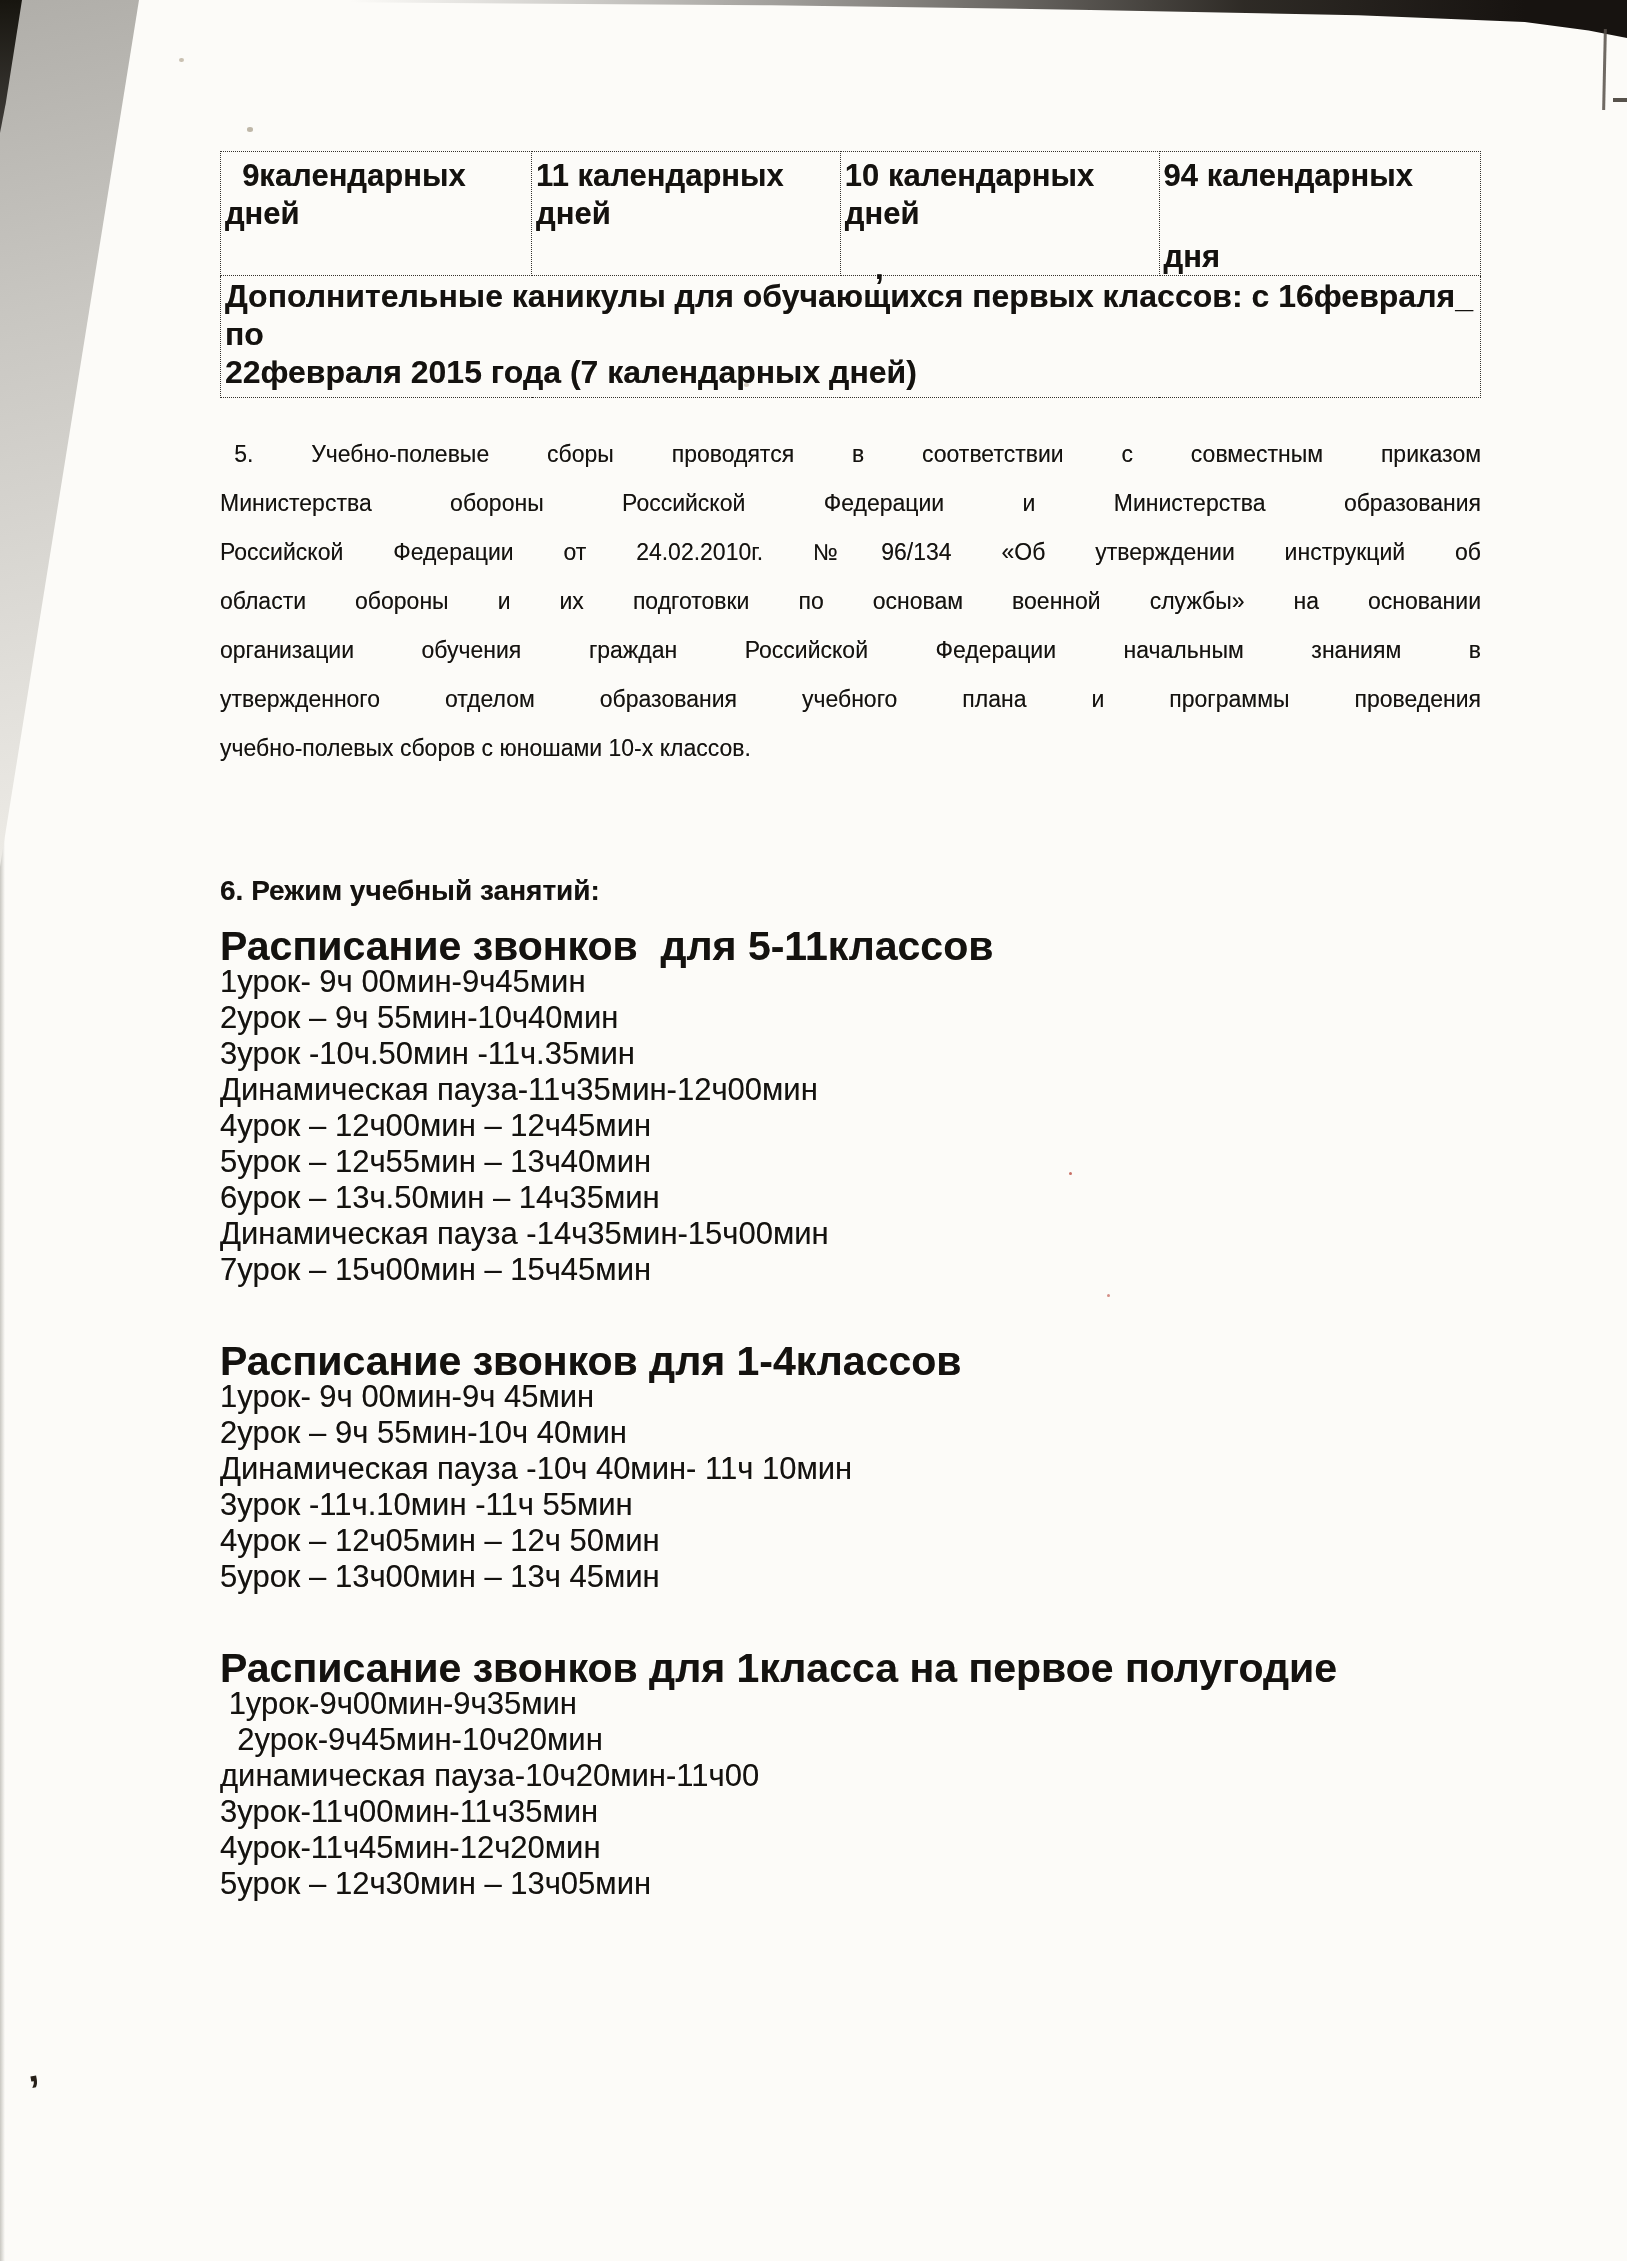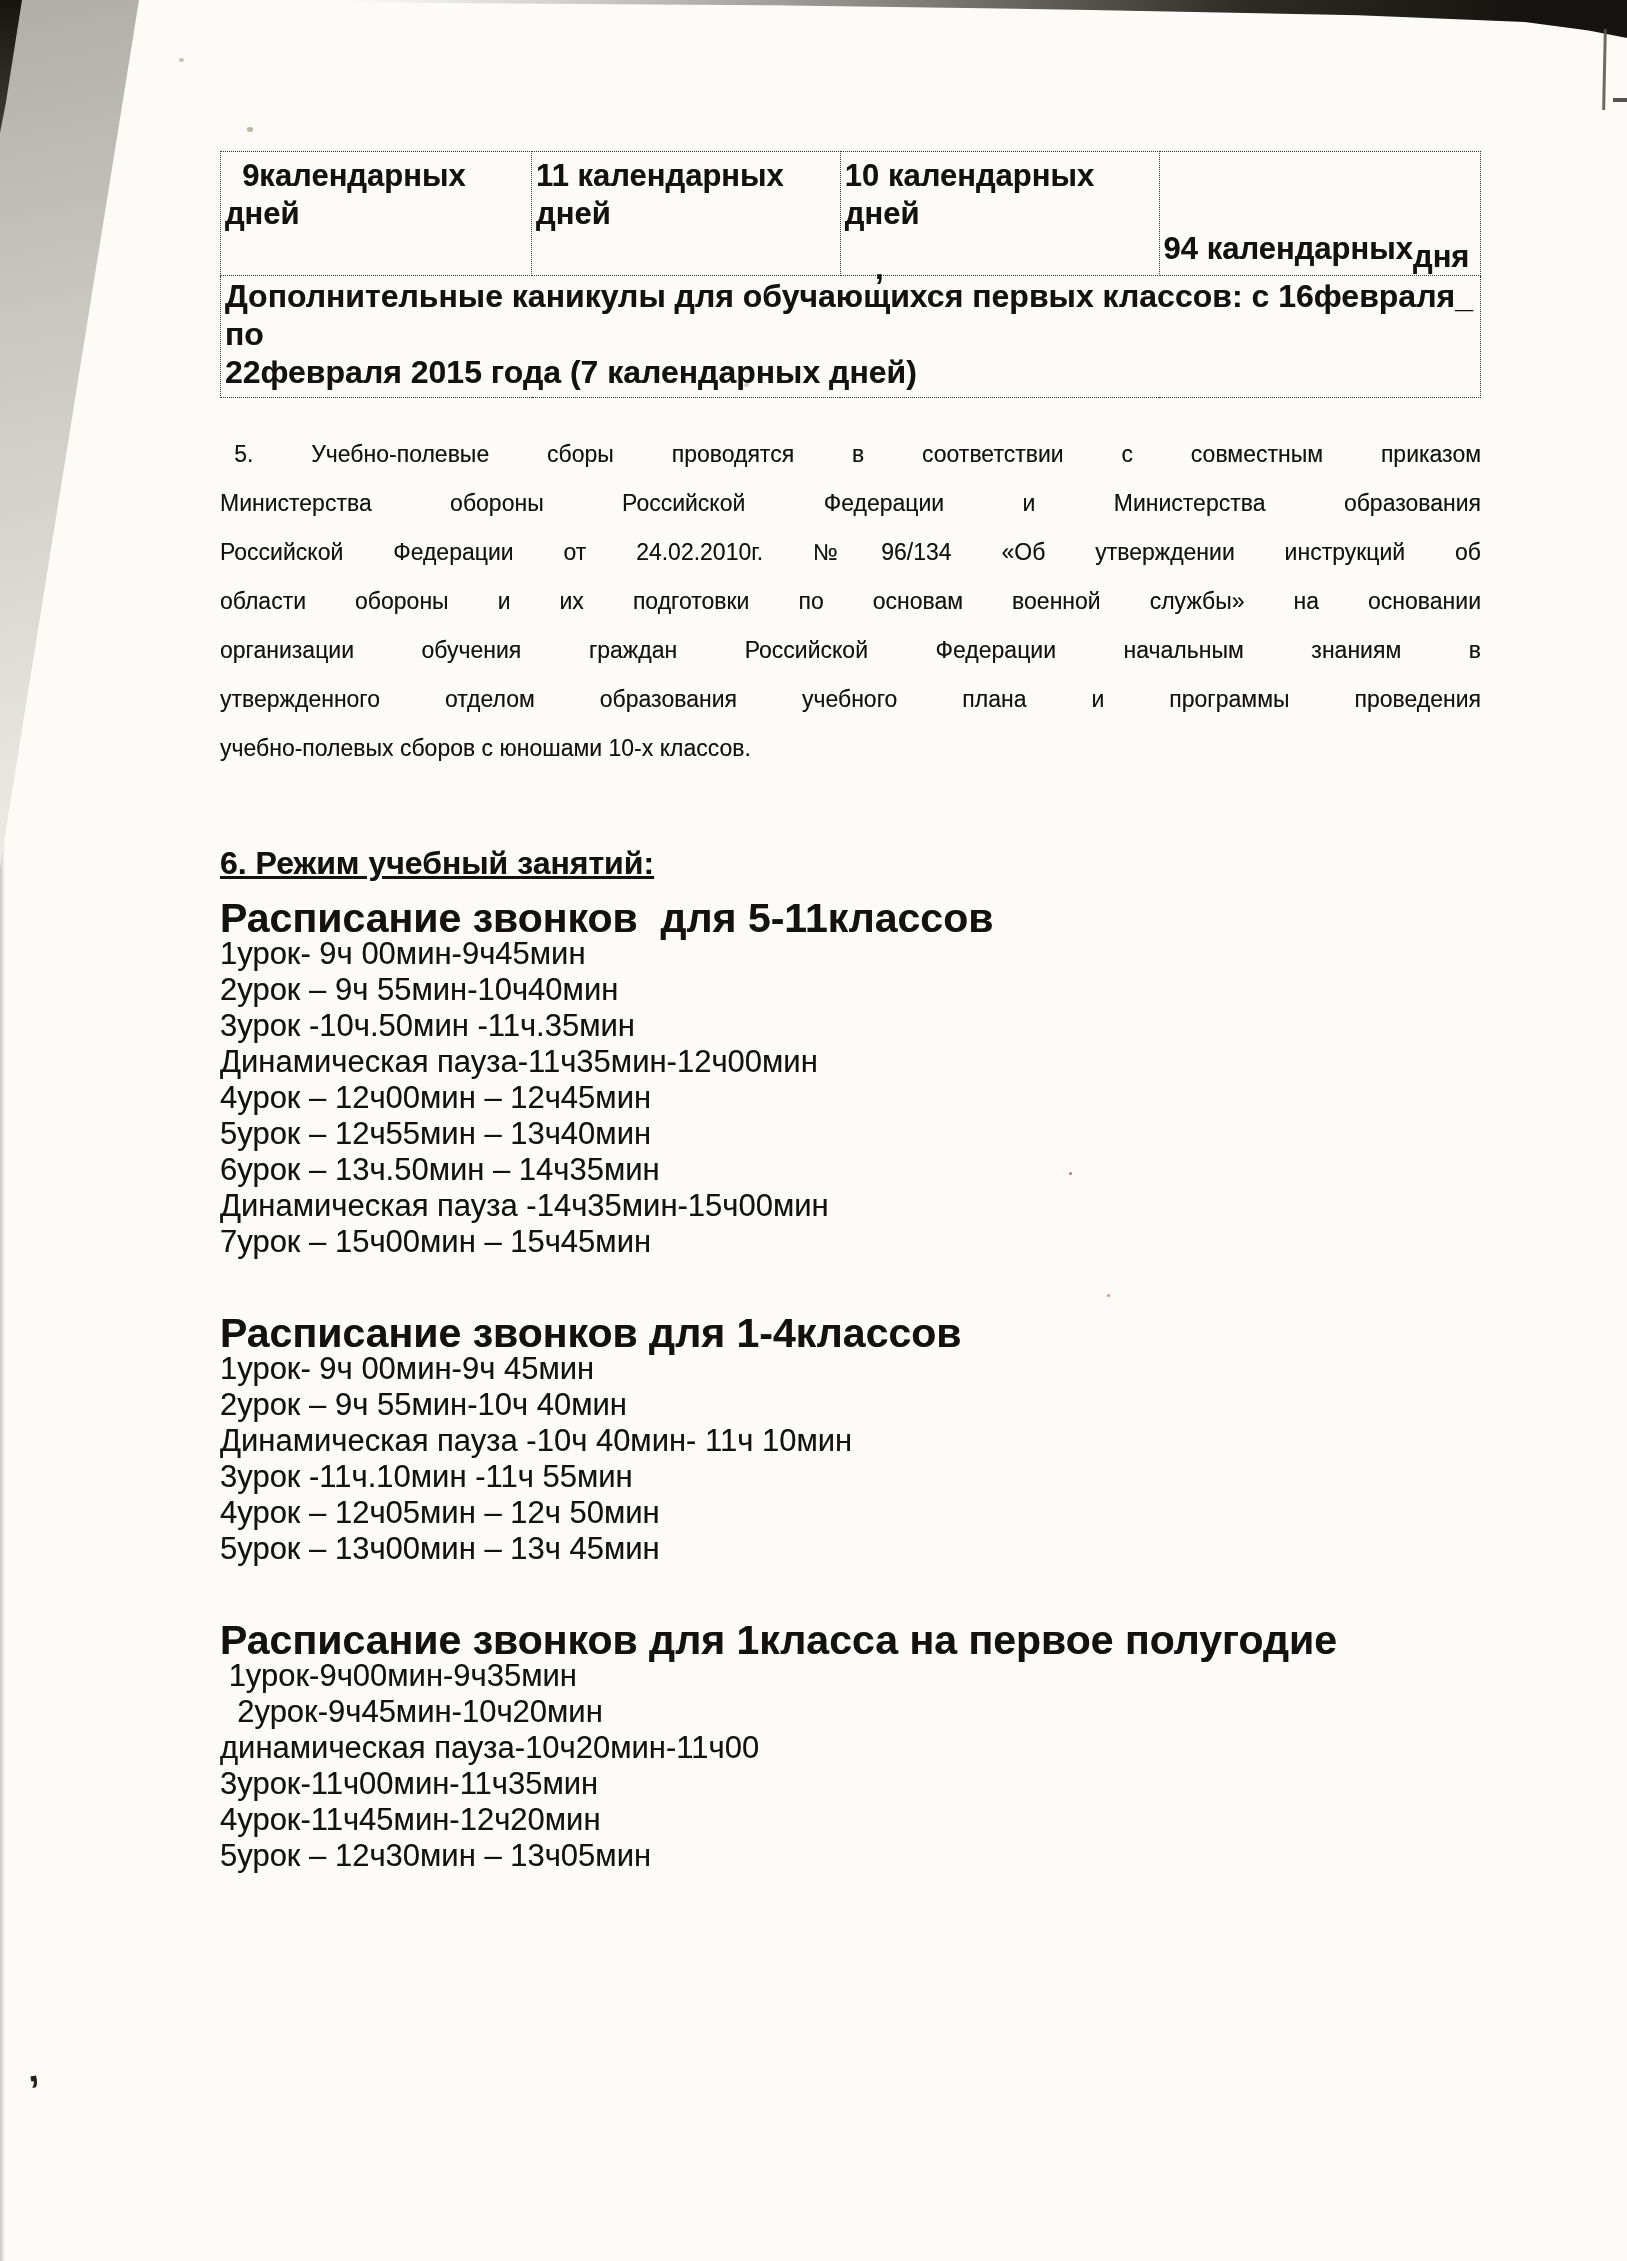--- a/index.html
+++ b/index.html
@@ -22,7 +22,7 @@
   table.cal td{border:1.9px dotted #35322d;}
   tr.row1 td{height:118px;vertical-align:top;padding:5.2px 3.9px 0 3.9px;}
   .cell-line{font-size:31px;line-height:38px;white-space:pre-wrap;}
-  .cellwrap{display:flex;flex-direction:row;height:111px;align-items:flex-end;}
+  .cellwrap{display:flex;flex-direction:column;height:111px;}
   .cell-bottom{margin-top:auto;margin-bottom:-7.8px;}
   td.rel{position:relative;}
   .stray{position:absolute;bottom:-11.6px;left:34px;font-size:31px;}

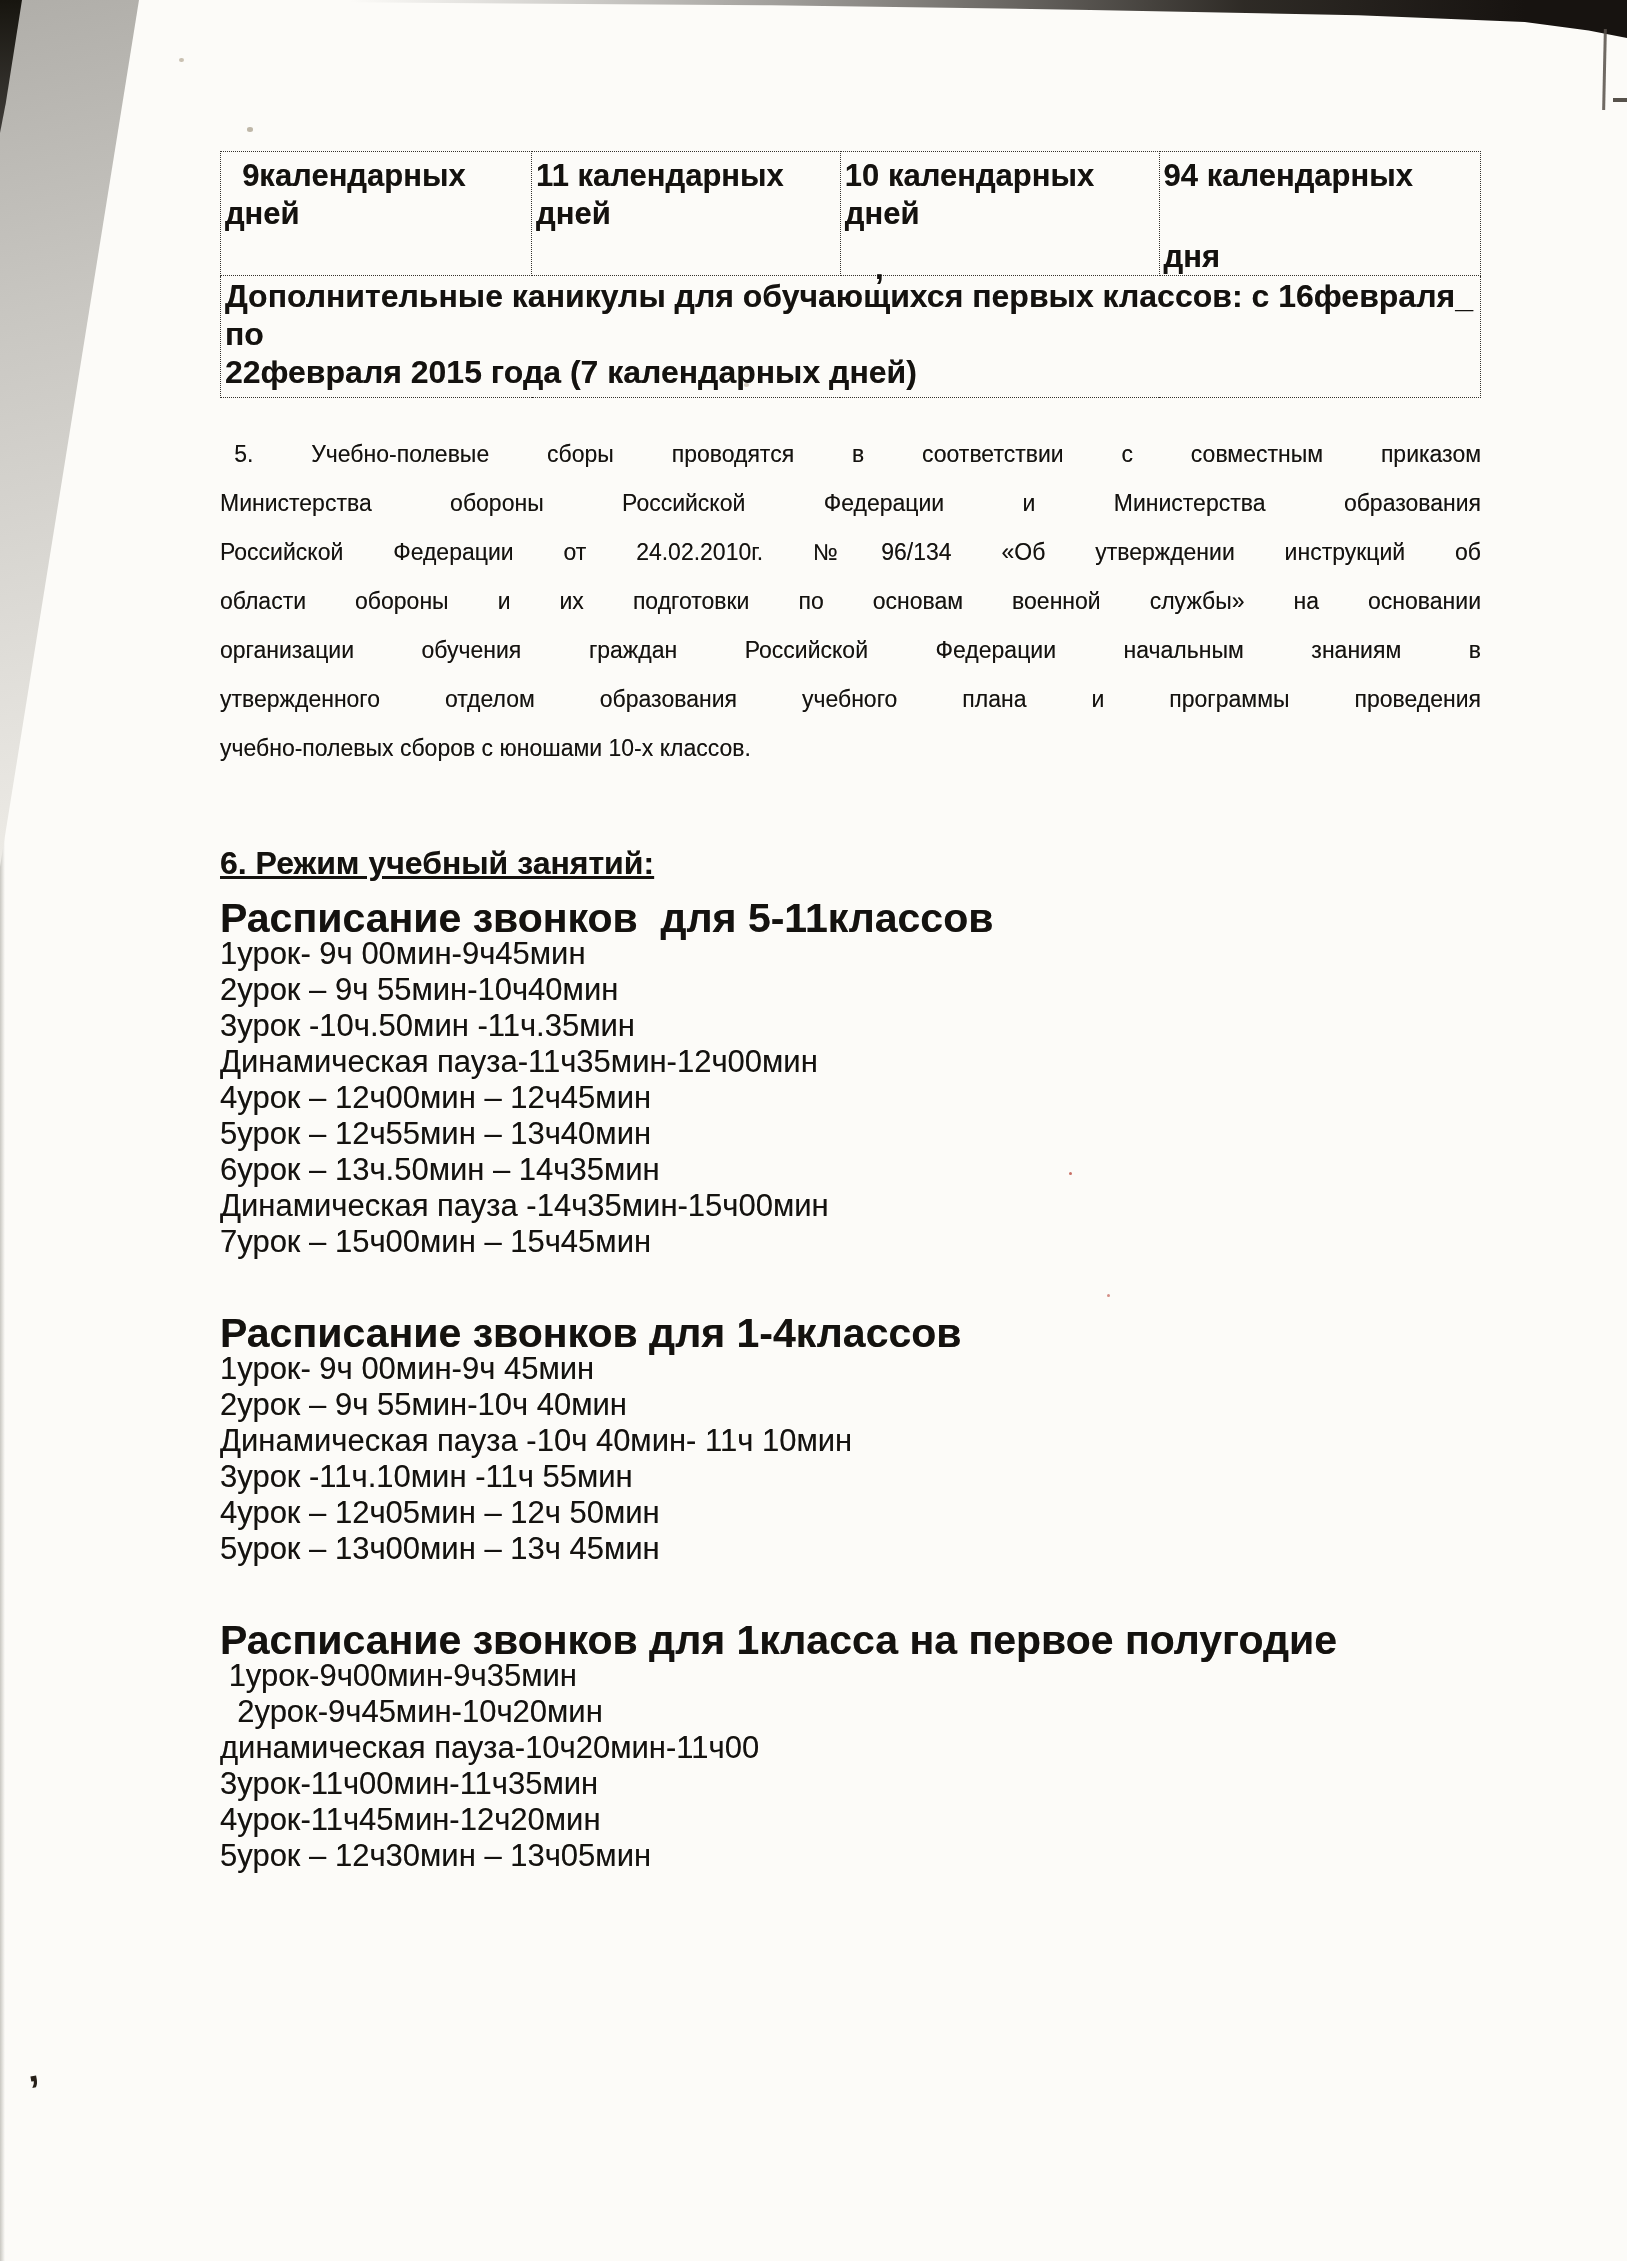--- a/index.html
+++ b/index.html
@@ -36,7 +36,7 @@
   .p5-line:last-child{text-align:justify;text-align-last:left;}
 
   
-  .heading{margin-top:72px;font-size:32px;font-weight:bold;line-height:36px;white-space:pre-wrap;text-decoration:underline;}
+  .heading{margin-top:100px;font-size:28px;font-weight:bold;line-height:36px;white-space:pre-wrap;}
   .block-title{font-size:41px;font-weight:bold;line-height:36px;white-space:pre-wrap;}
   .sched-line{font-size:31px;line-height:36px;white-space:pre-wrap;}
   .b1{margin-top:19.4px;}

